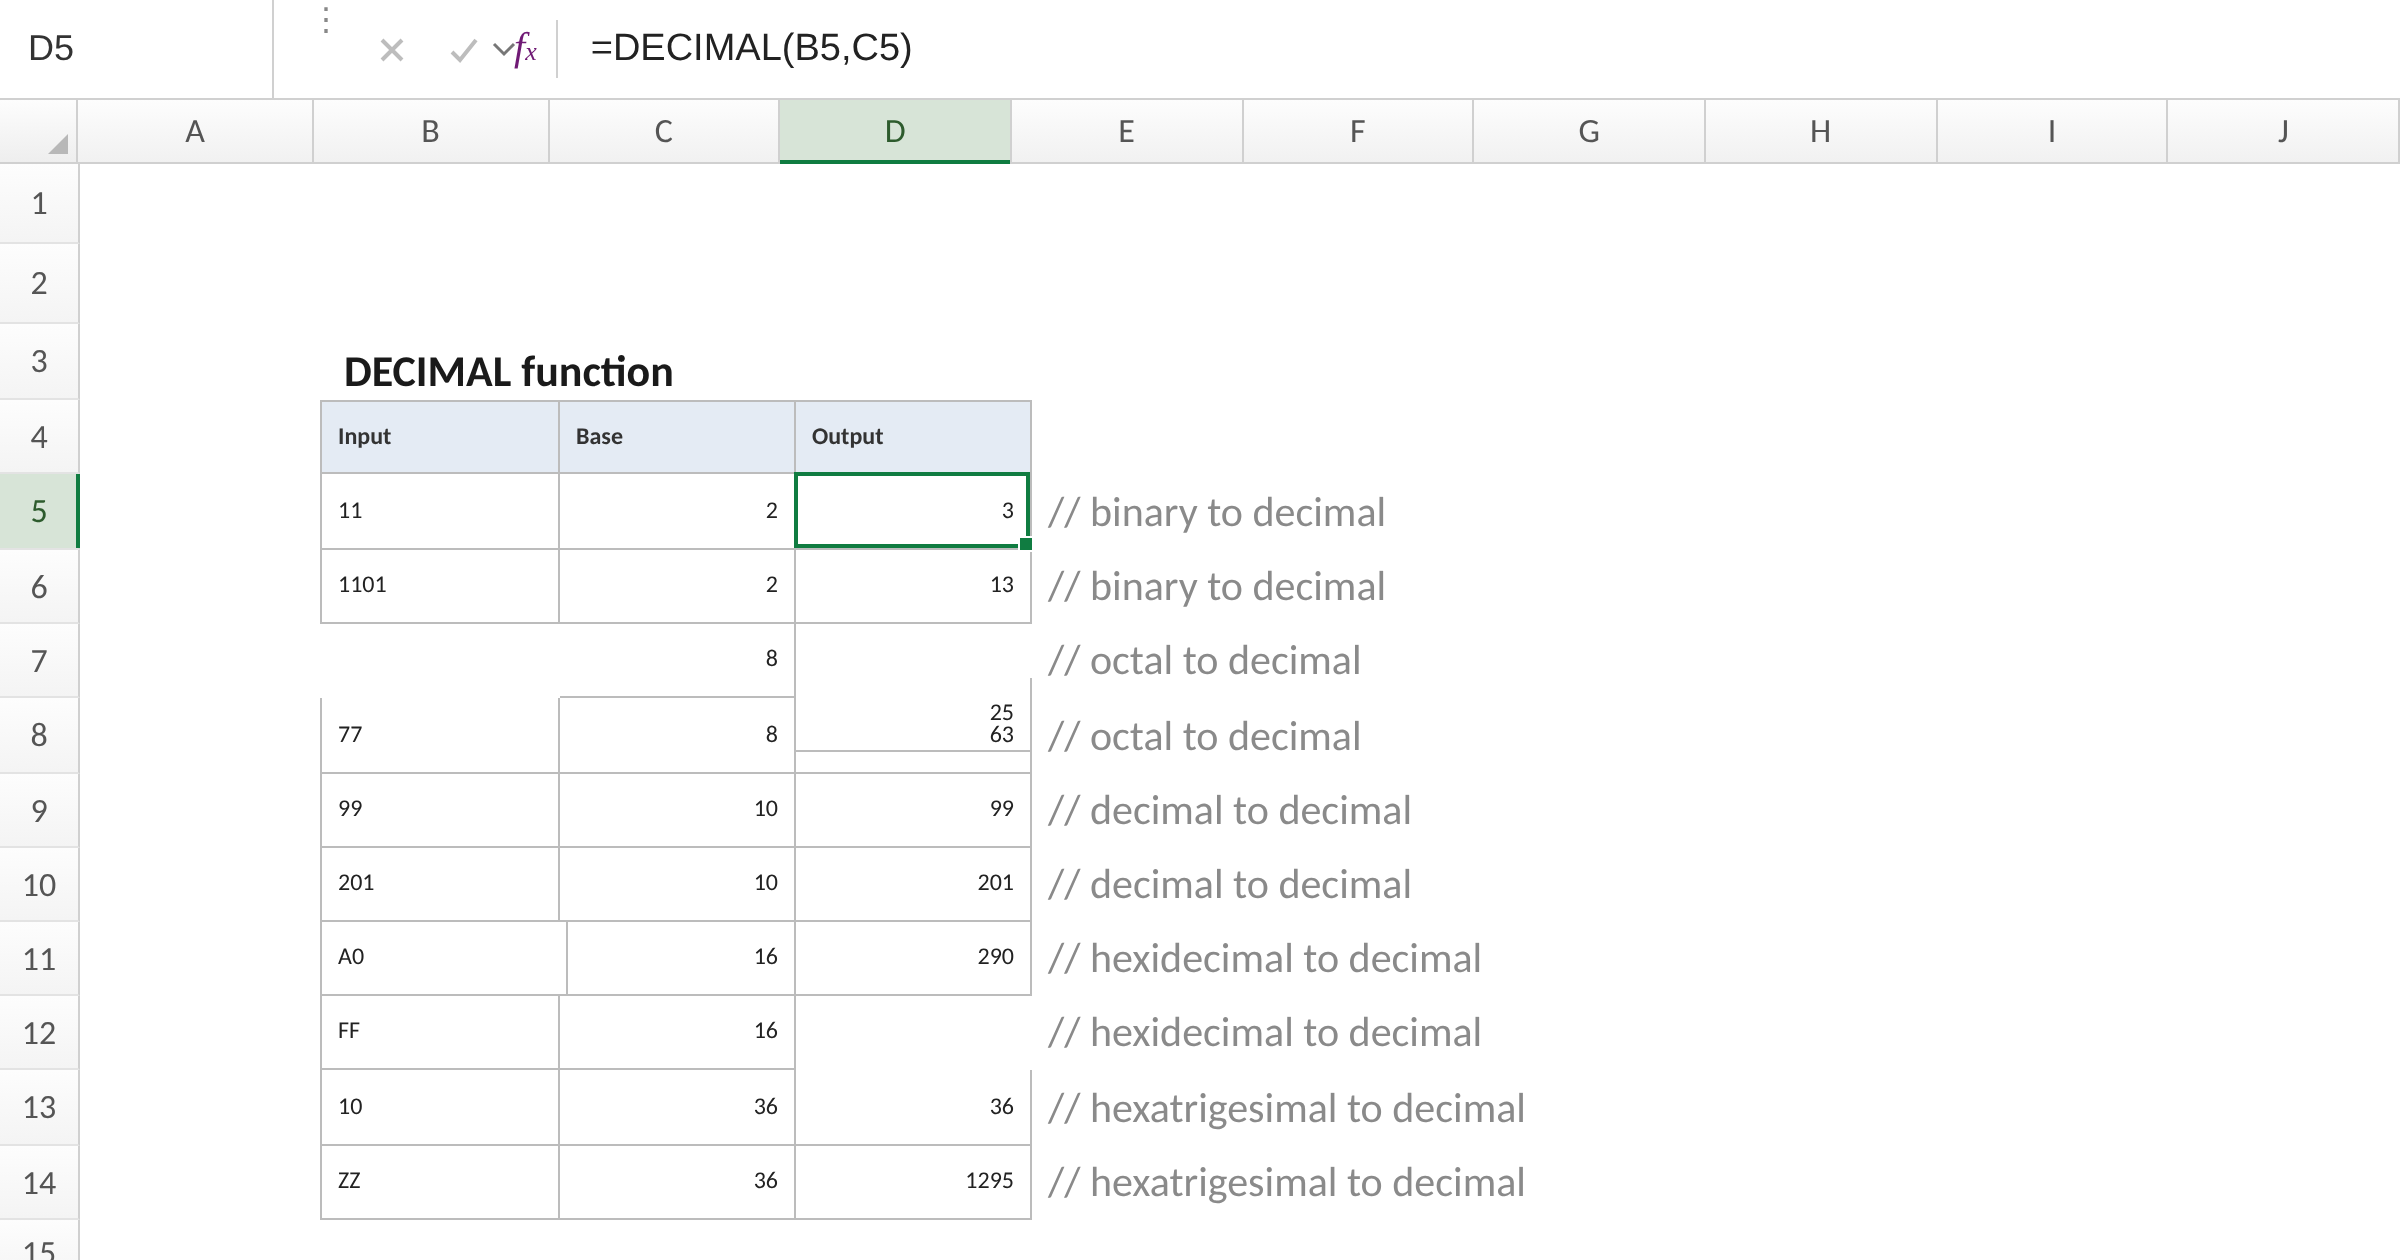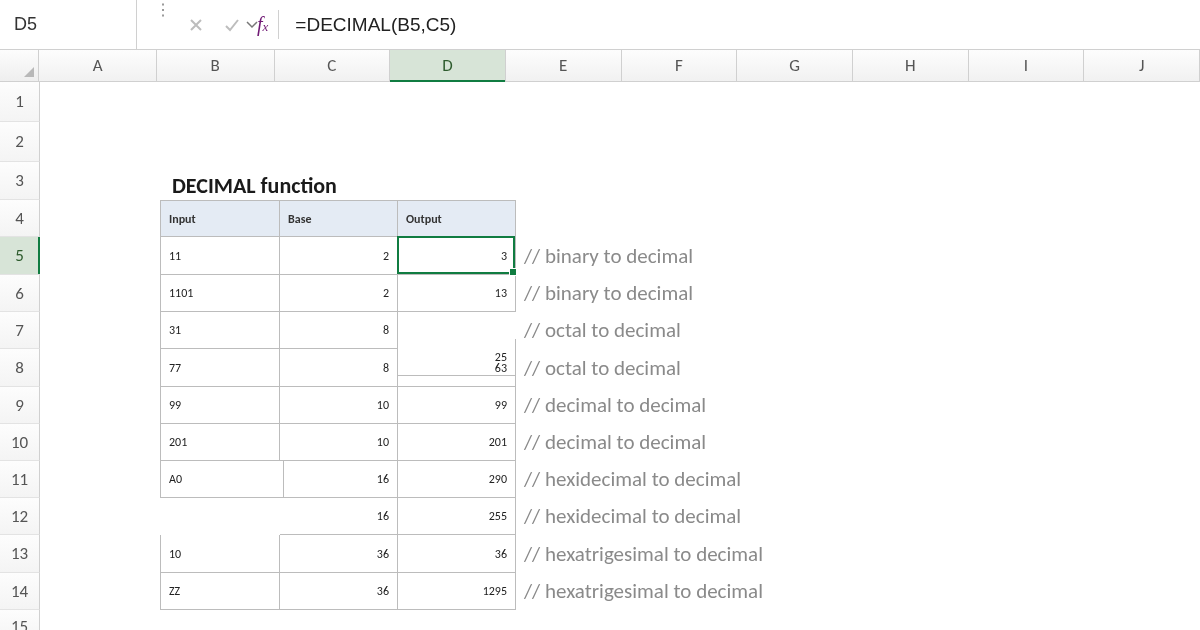--- a/index.html
+++ b/index.html
@@ -217,7 +217,6 @@
       <div class="cell num tbl-r tbl-b" style="left: 240px; top: 193px; width: 118px; height: 37px;">2</div>
       <div class="cell num tbl-b" style="left: 358px; top: 193px; width: 118px; height: 37px; border-right: 1px solid rgb(188, 188, 188);">13</div>
       <div class="cell comment" style="left: 476px; top: 193px; width: 590px; height: 37px;">// binary to decimal</div>
-      <div class="cell tbl-r tbl-b" style="left: 120px; top: 230px; width: 120px; height: 37px; border-left: 1px solid rgb(188, 188, 188);">31</div>
       <div class="cell num tbl-r tbl-b" style="left: 240px; top: 230px; width: 118px; height: 37px;">8</div>
       <div class="cell num tbl-b" style="left: 358px; top: 230px; width: 118px; height: 37px; border-right: 1px solid rgb(188, 188, 188); margin-top: 27px;">25</div>
       <div class="cell comment" style="left: 476px; top: 230px; width: 590px; height: 37px;">// octal to decimal</div>

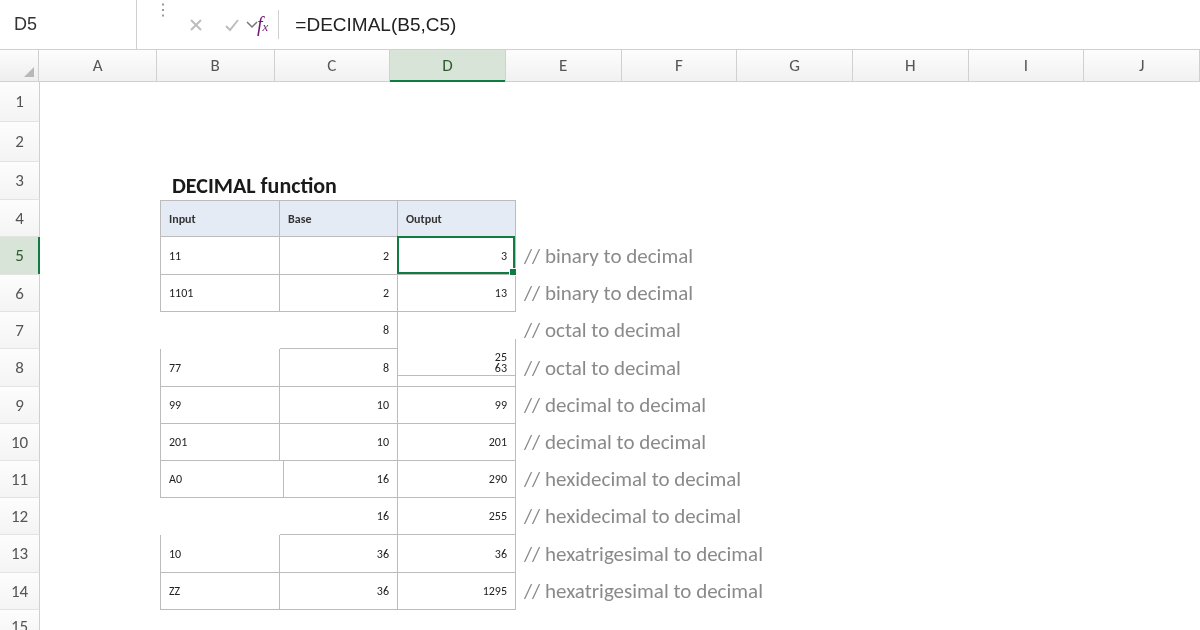--- a/index.html
+++ b/index.html
@@ -236,6 +236,7 @@
       <div class="cell num tbl-r tbl-b" style="left: 240px; top: 379px; width: 118px; height: 37px;">16</div>
       <div class="cell num tbl-b" style="left: 358px; top: 379px; width: 118px; height: 37px; border-right: 1px solid rgb(188, 188, 188);">290</div>
       <div class="cell comment" style="left: 476px; top: 379px; width: 590px; height: 37px;">// hexidecimal to decimal</div>
+      <div class="cell tbl-r tbl-b" style="left: 120px; top: 416px; width: 120px; height: 37px; border-left: 1px solid rgb(188, 188, 188);">FF</div>
       <div class="cell num tbl-r tbl-b" style="left: 240px; top: 416px; width: 118px; height: 37px;">16</div>
       <div class="cell num tbl-b" style="left: 358px; top: 416px; width: 118px; height: 37px; border-right: 1px solid rgb(188, 188, 188);">255</div>
       <div class="cell comment" style="left: 476px; top: 416px; width: 590px; height: 37px;">// hexidecimal to decimal</div>

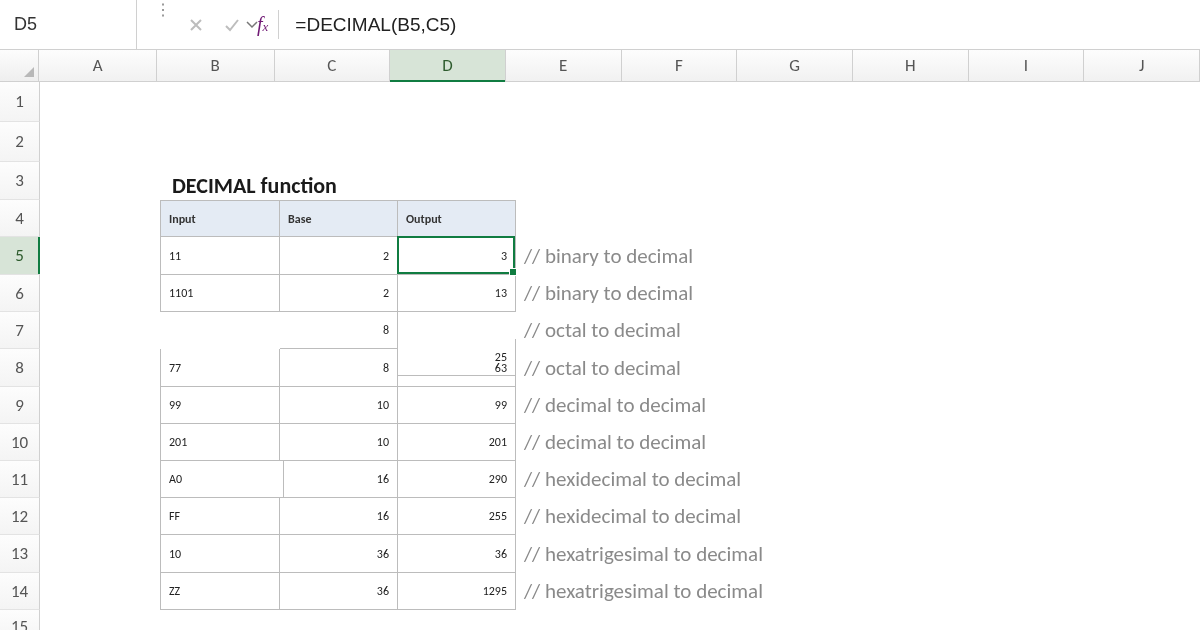--- a/index.html
+++ b/index.html
@@ -238,7 +238,6 @@
       <div class="cell comment" style="left: 476px; top: 379px; width: 590px; height: 37px;">// hexidecimal to decimal</div>
       <div class="cell tbl-r tbl-b" style="left: 120px; top: 416px; width: 120px; height: 37px; border-left: 1px solid rgb(188, 188, 188);">FF</div>
       <div class="cell num tbl-r tbl-b" style="left: 240px; top: 416px; width: 118px; height: 37px;">16</div>
-      <div class="cell num tbl-b" style="left: 358px; top: 416px; width: 118px; height: 37px; border-right: 1px solid rgb(188, 188, 188);">255</div>
       <div class="cell comment" style="left: 476px; top: 416px; width: 590px; height: 37px;">// hexidecimal to decimal</div>
       <div class="cell tbl-r tbl-b" style="left: 120px; top: 453px; width: 120px; height: 38px; border-left: 1px solid rgb(188, 188, 188);">10</div>
       <div class="cell num tbl-r tbl-b" style="left: 240px; top: 453px; width: 118px; height: 38px;">36</div>

